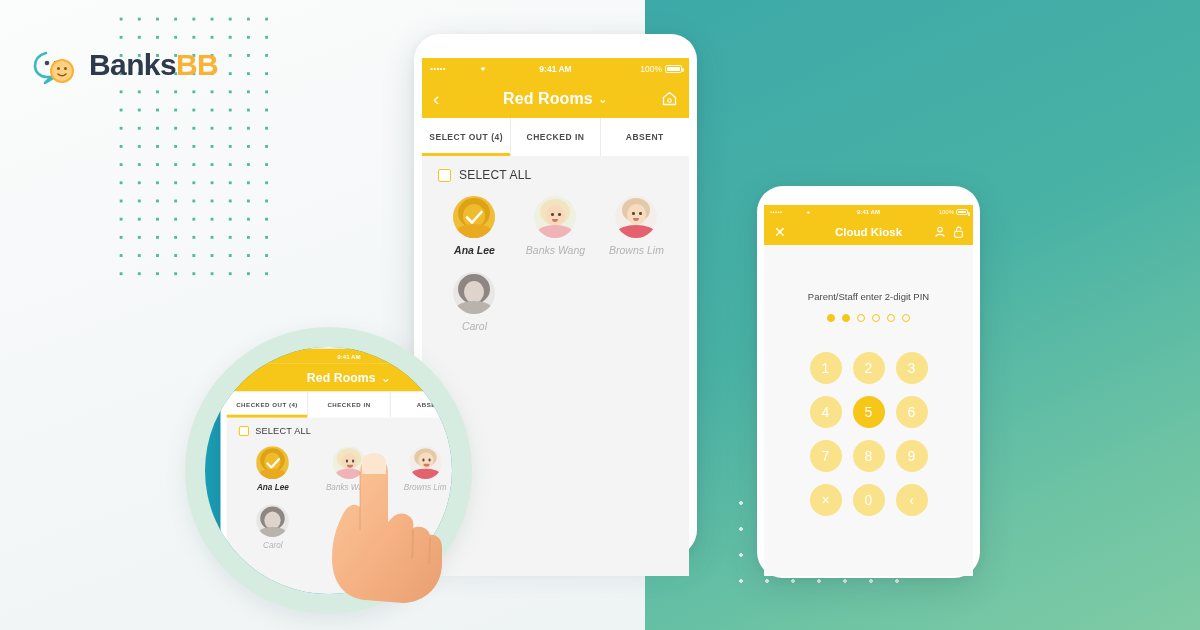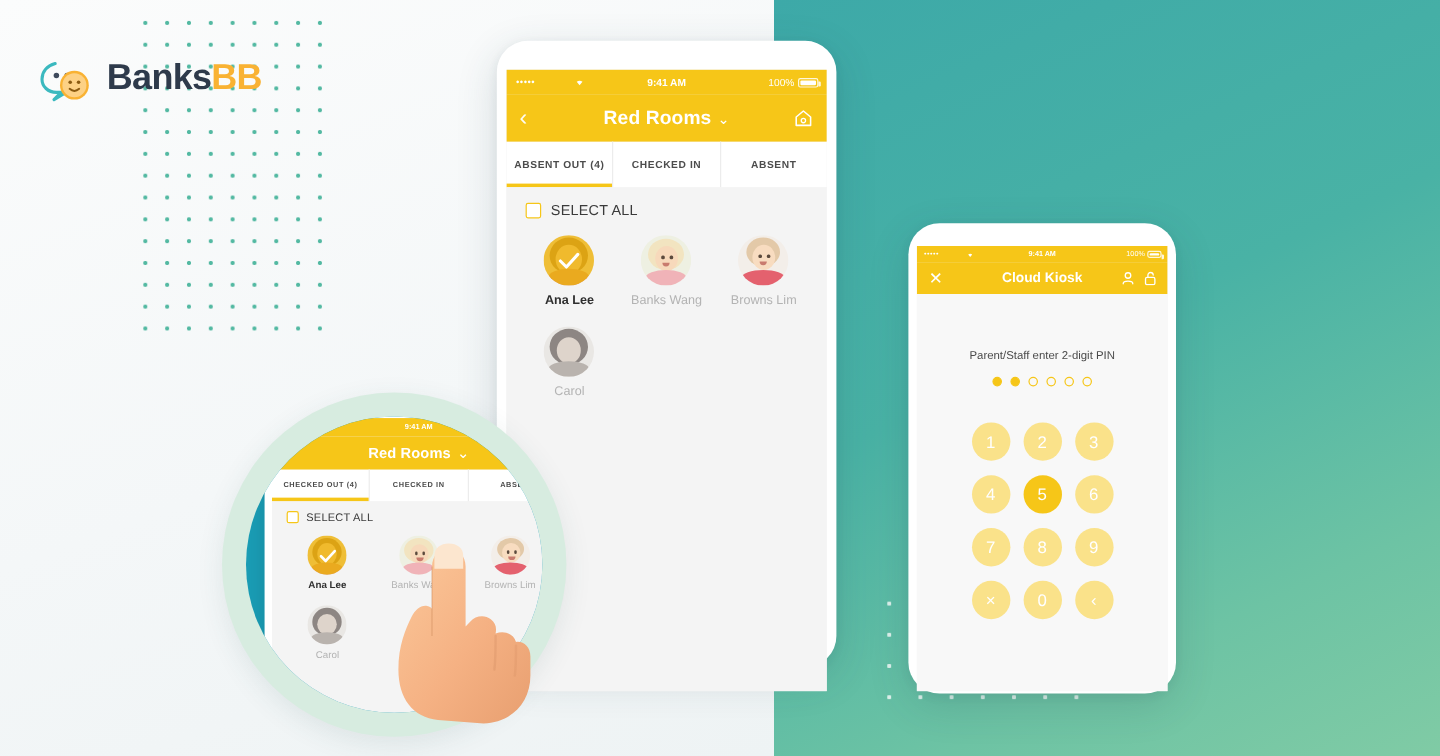--- a/index.html
+++ b/index.html
@@ -265,7 +265,7 @@
 
       <div class="tabs">
         <div class="tab active">
-          <span>ABSENT OUT</span>
+          <span>SELECT OUT</span>
           <span class="tab-count">(4)</span>
         </div>
         <div class="tab">

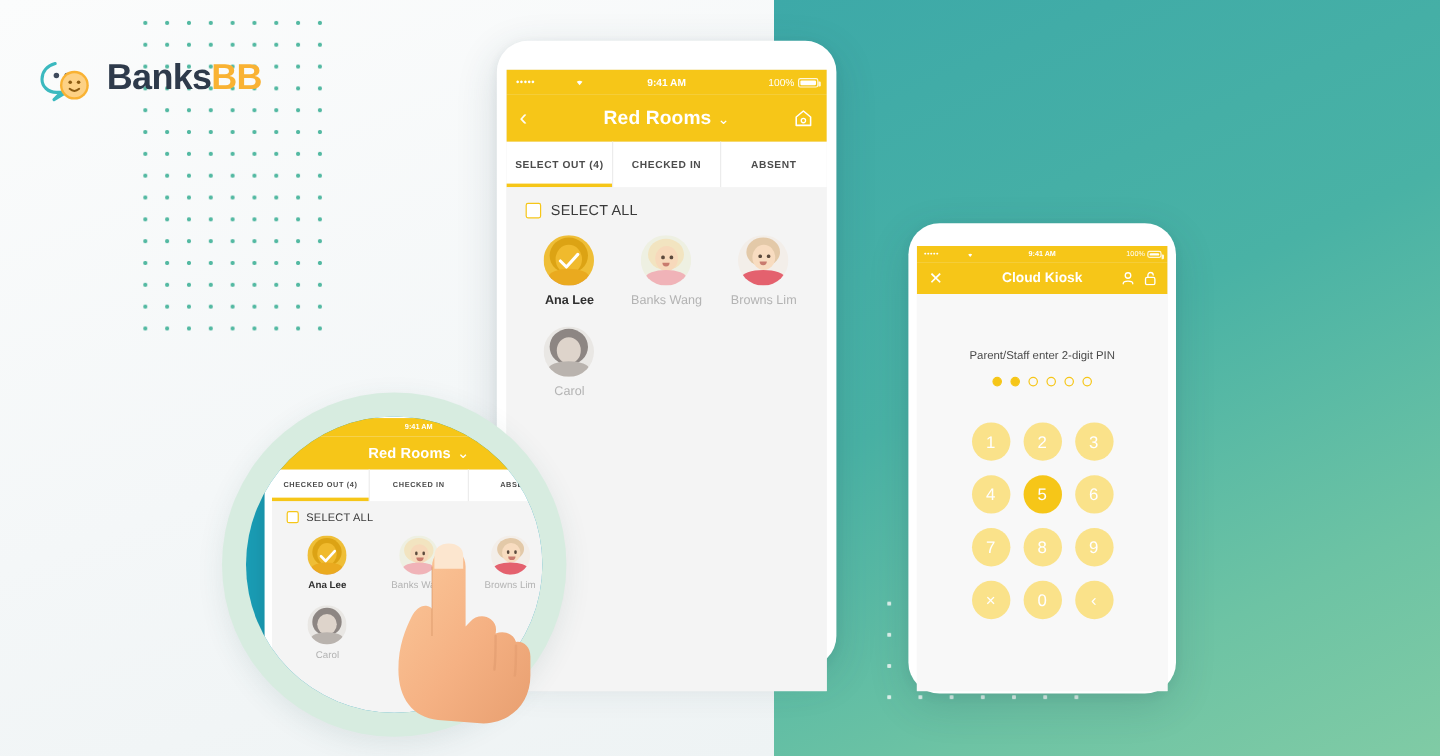--- a/index.html
+++ b/index.html
@@ -108,7 +108,7 @@
   .grid { display:flex; flex-wrap:wrap; padding:0 12px; }
   .kid { width:33.33%; display:flex; flex-direction:column; align-items:center; margin-bottom:16px; }
   .avatar { width:42px; height:42px; border-radius:50%; position:relative; overflow:hidden; margin-bottom:6px; }
-  .kid-name { font-size:10.5px; color:#b3b3b3; }
+  .kid-name { font-size:10.5px; color:#b3b3b3;font-style:italic; }
   .kid.selected .kid-name { color:#2f2f2f; font-weight:bold; }
   .avatar .check {
     position:absolute; inset:0; background:rgba(238,180,10,.78);

